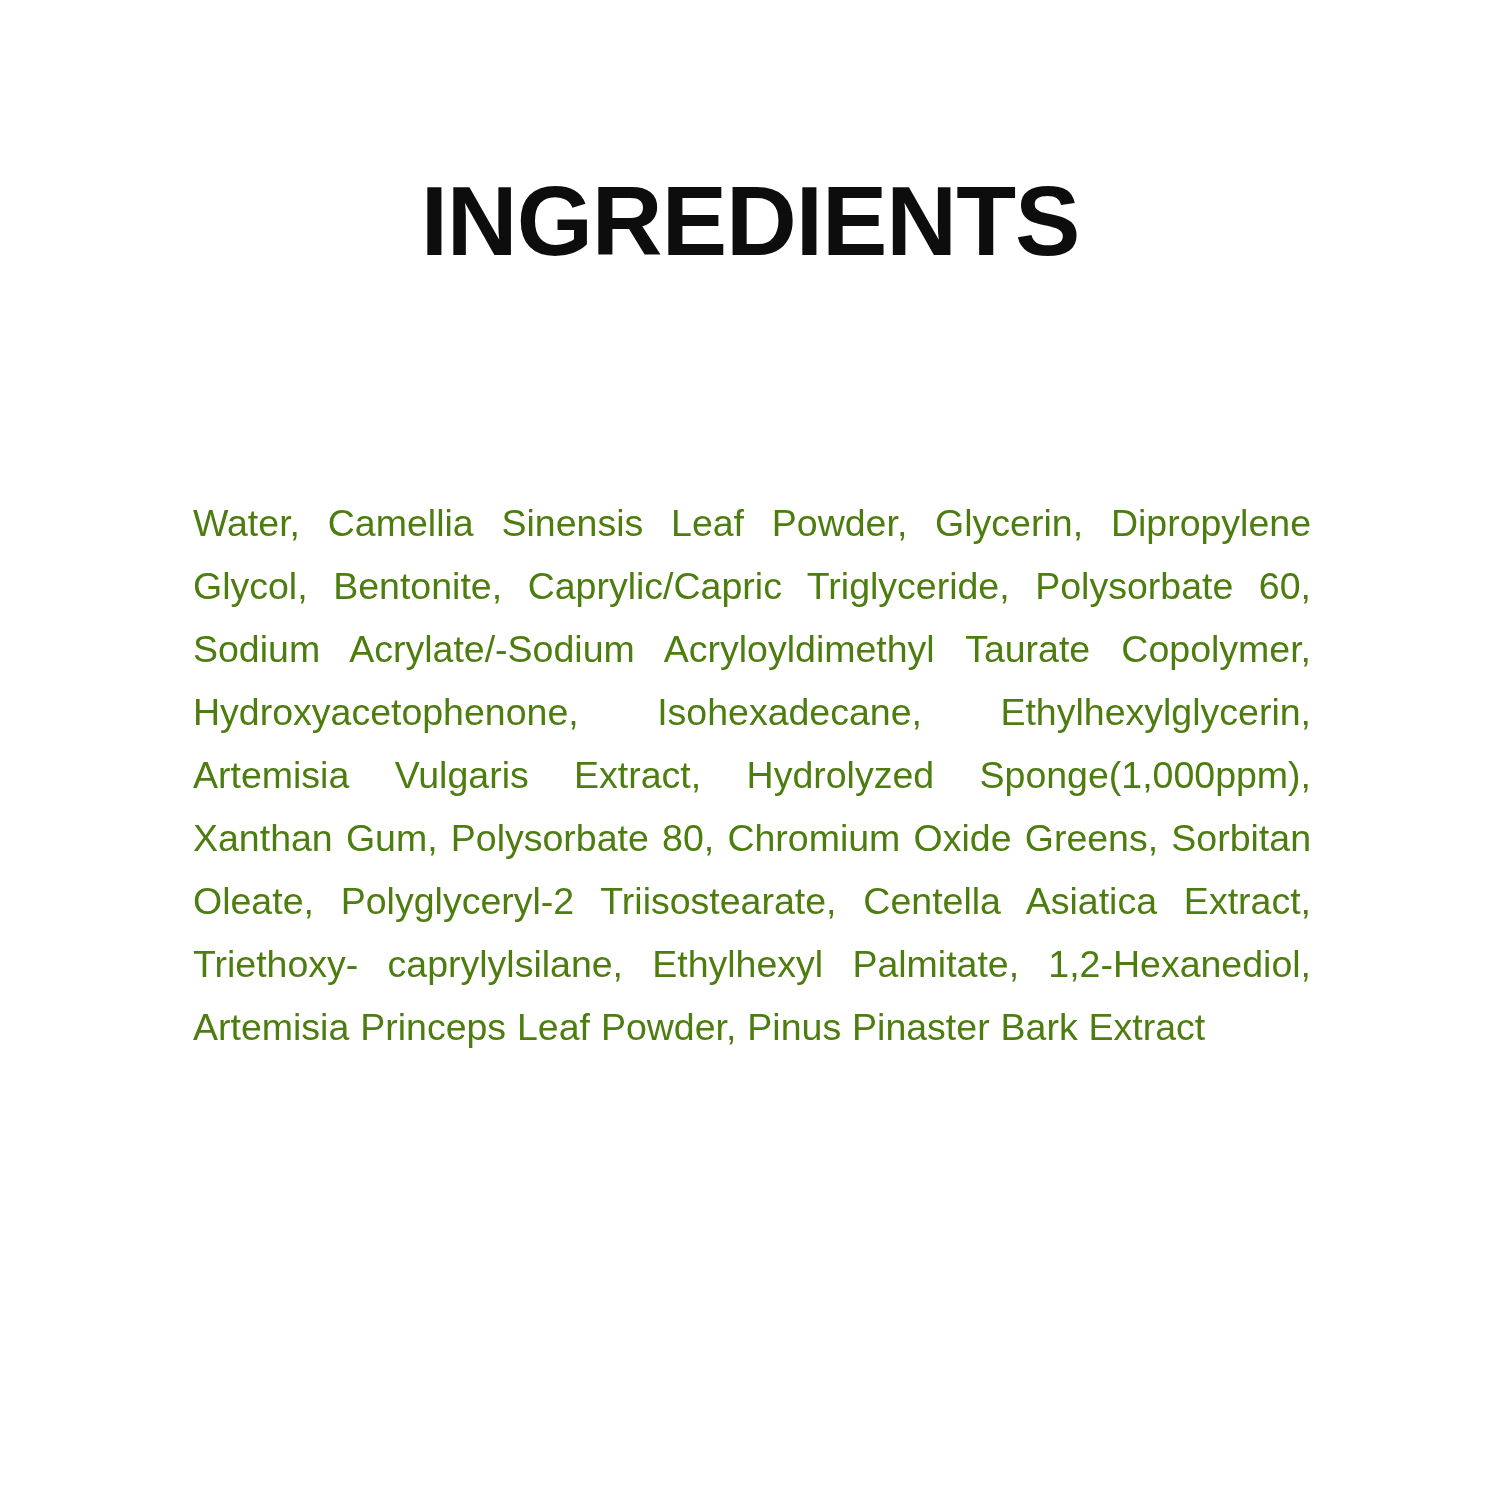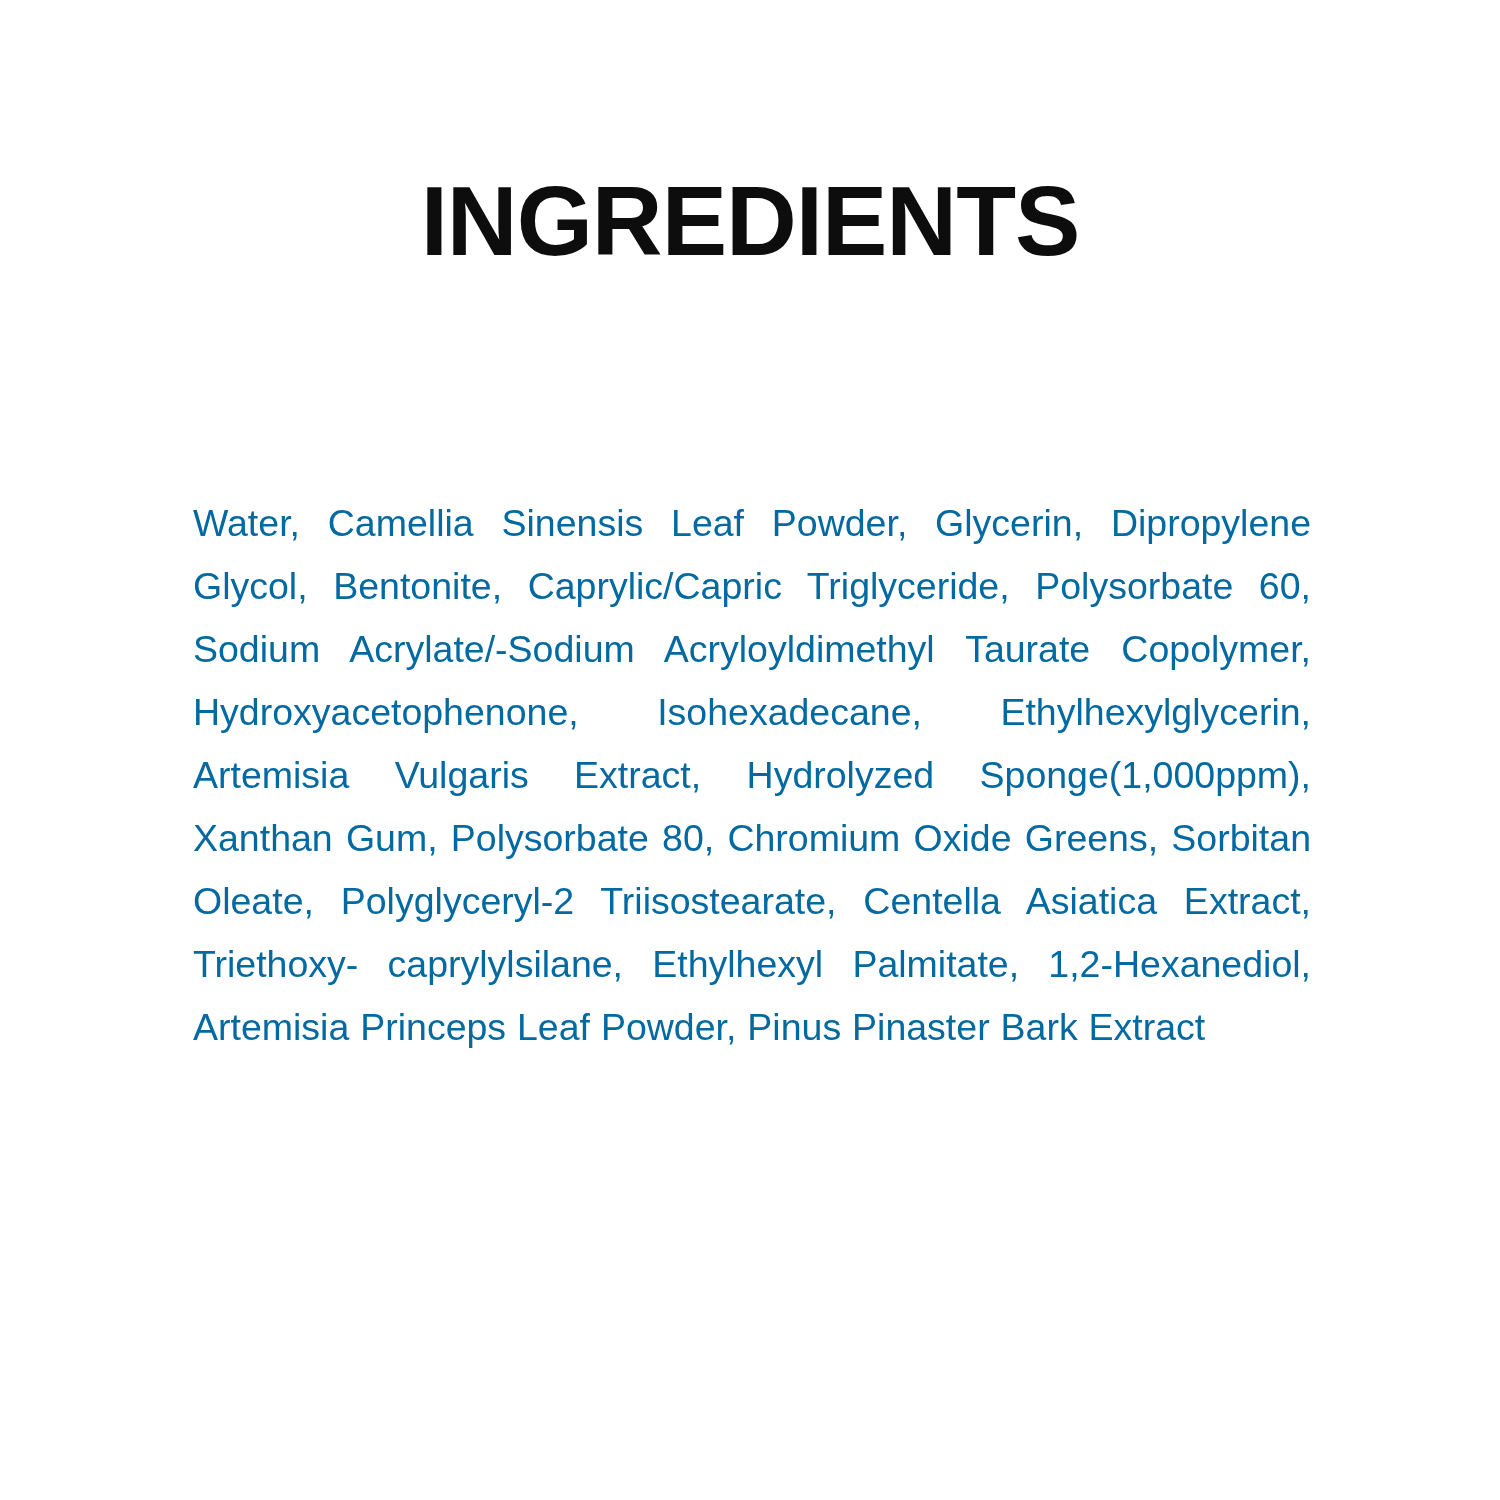--- a/index.html
+++ b/index.html
@@ -45,7 +45,7 @@
     font-family: "Liberation Sans", sans-serif;
     font-size: 37.5px;
     line-height: 63px;
-    color: #0369a1;
+    color: #4d7c0f;
     text-align: justify;
     text-justify: inter-word;
     hyphens: manual;

